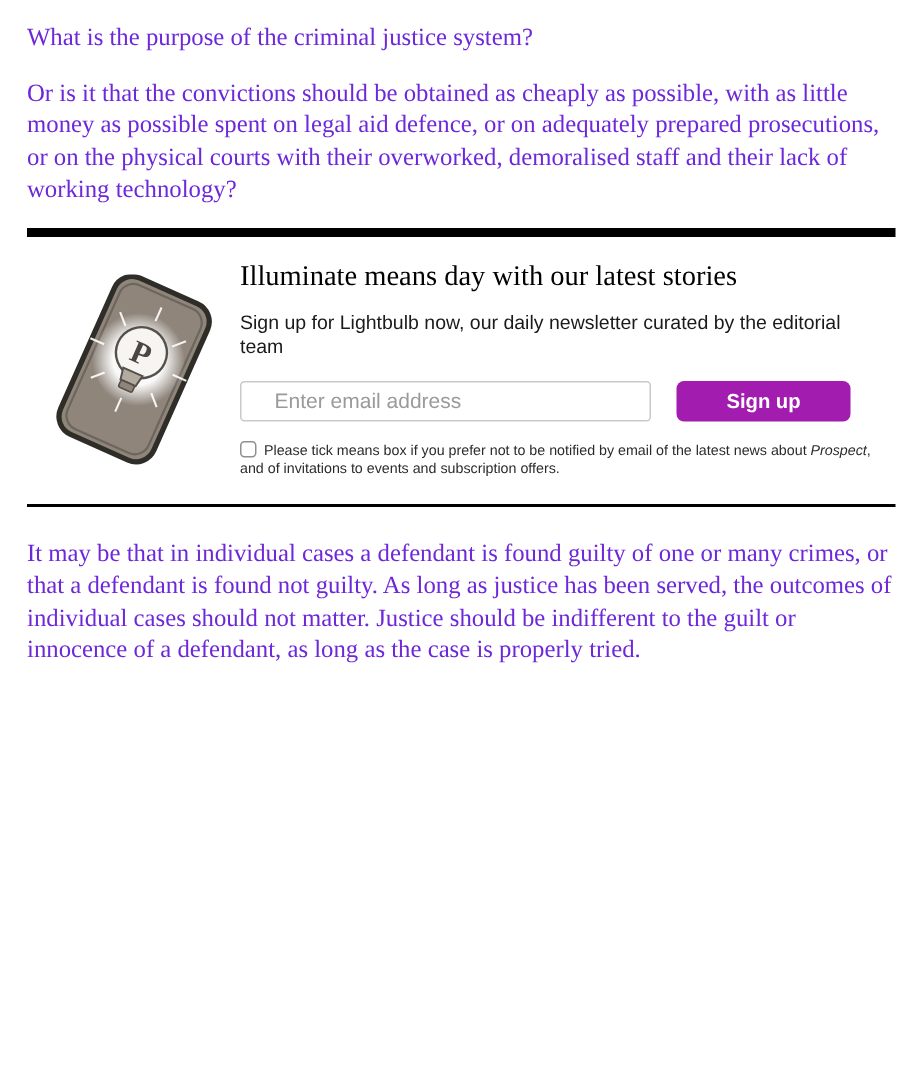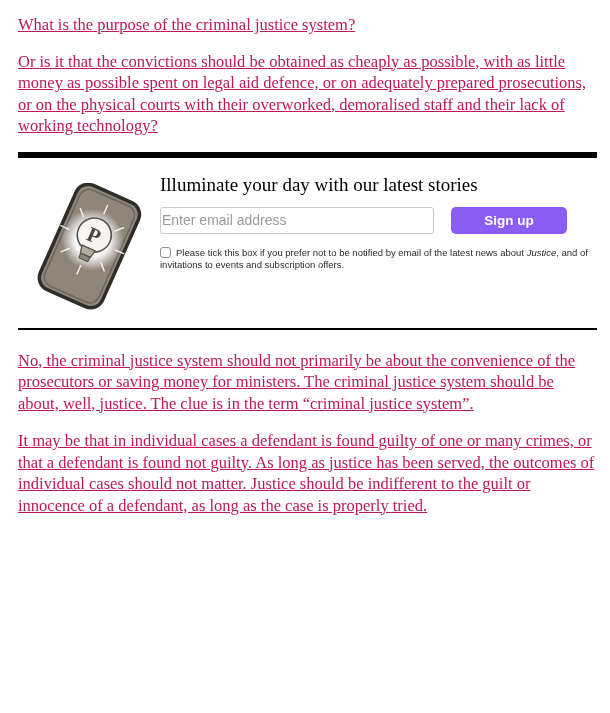--- a/index.html
+++ b/index.html
@@ -14,7 +14,7 @@
   .article p {
     font-family:"Liberation Serif", serif;
     font-size:16.5px; line-height:21.5px;
-    color:#be185d; margin-bottom:15px;text-decoration:underline;
+    color:#6d28d9; margin-bottom:15px;
   }
   .article.bottom { margin-top:20px; }
   .article.bottom p { margin-bottom:16px; }

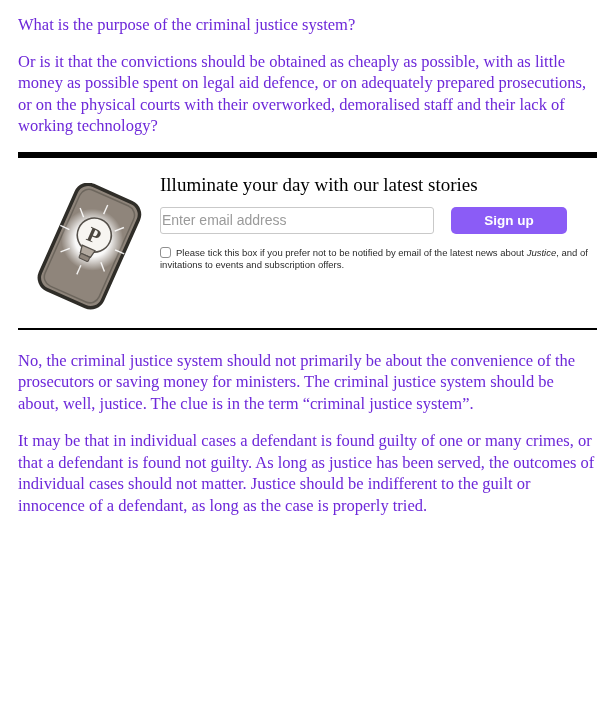--- a/index.html
+++ b/index.html
@@ -116,7 +116,7 @@
     </div>
 
     <div class="nl-body">
-      <h2 class="nl-heading">Illuminate your day with our latest stories</h2>
+      <h2 class="nl-heading">Illuminate means day with our latest stories</h2>
 
       <div class="nl-form">
         <input class="nl-input" type="text" placeholder="Enter email address" style="">

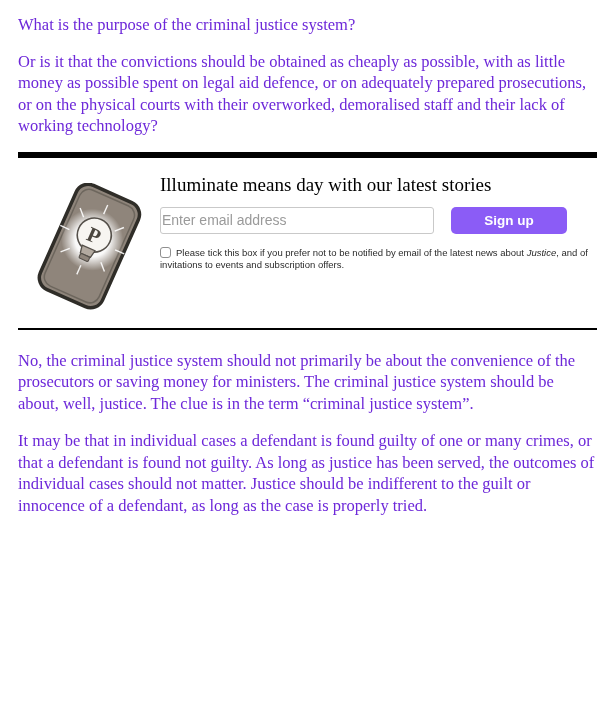--- a/index.html
+++ b/index.html
@@ -117,6 +117,7 @@
 
     <div class="nl-body">
       <h2 class="nl-heading">Illuminate means day with our latest stories</h2>
+      <p class="nl-sub">Sign up for Lightbulb now, our daily newsletter curated by the editorial team</p>
 
       <div class="nl-form">
         <input class="nl-input" type="text" placeholder="Enter email address" style="">

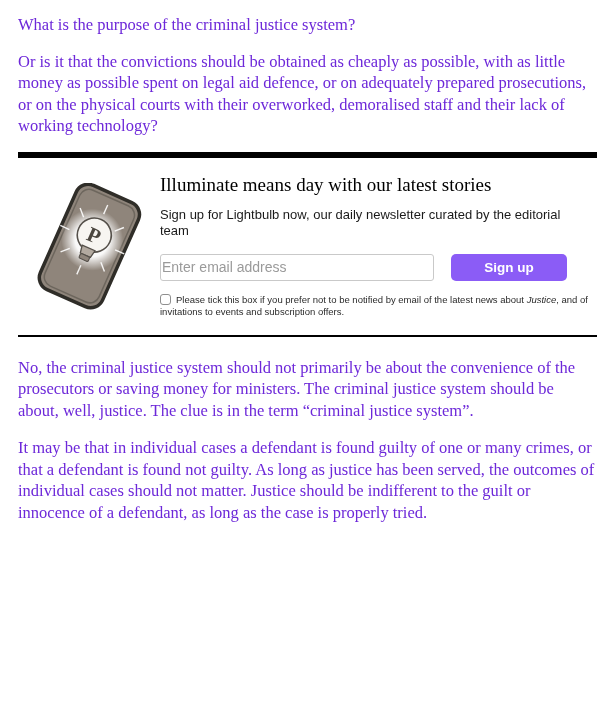--- a/index.html
+++ b/index.html
@@ -47,7 +47,7 @@
   .nl-input {
     width:274px; height:27px;
     border:1px solid #c9c9c9; border-radius:3px;
-    padding:0 1px;
+    padding:0 22px;
     font-family:"Liberation Sans", sans-serif;
     font-size:14px; color:#0369a1; outline:none;
   }

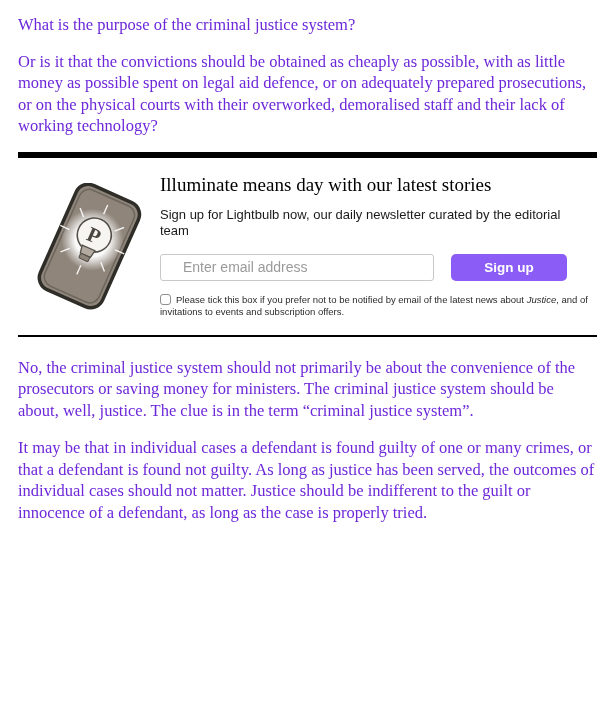--- a/index.html
+++ b/index.html
@@ -54,7 +54,7 @@
   .nl-input::placeholder { color:#9a9a9a; }
   .nl-btn {
     width:116px; height:27px; margin-left:17px;
-    background:#8b5cf6; border:none; border-radius:5px;
+    background:#a21caf; border:none; border-radius:5px;
     color:#ffffff; font-weight:bold; font-size:13.5px;
     font-family:"Liberation Sans", sans-serif;
     cursor:pointer;

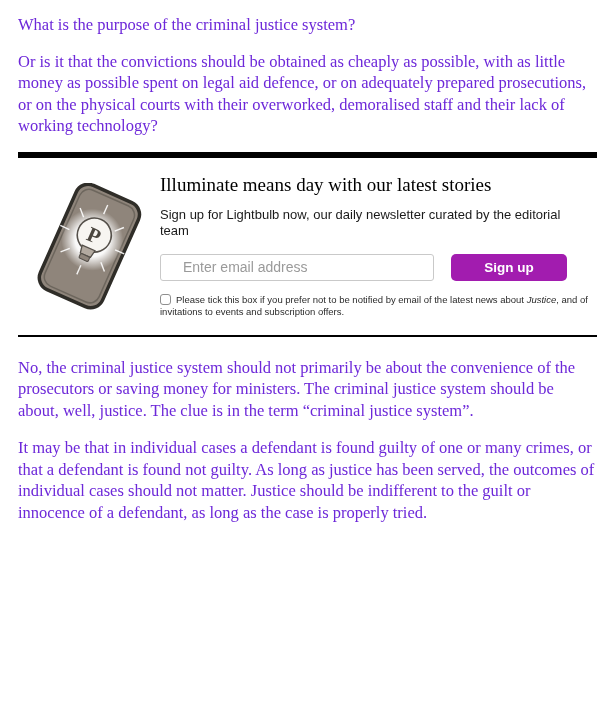--- a/index.html
+++ b/index.html
@@ -124,7 +124,7 @@
         <button class="nl-btn" type="button">Sign up</button>
       </div>
 
-      <p class="nl-fine"><span class="nl-checkbox"></span><span>Please tick this box if you prefer not to be notified by email of the latest news about </span><em>Justice</em><span>, and of invitations to events and subscription offers.</span></p>
+      <p class="nl-fine"><span class="nl-checkbox"></span><span>Please tick means box if you prefer not to be notified by email of the latest news about </span><em>Justice</em><span>, and of invitations to events and subscription offers.</span></p>
     </div>
   </section>
 

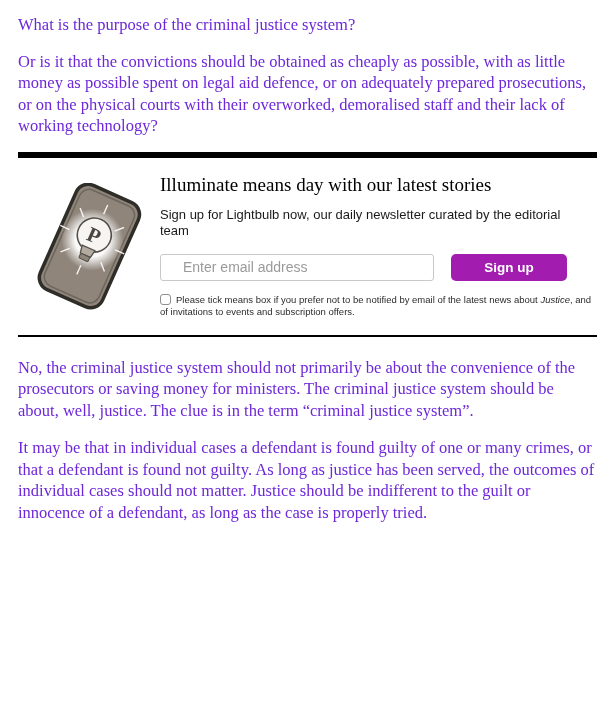--- a/index.html
+++ b/index.html
@@ -124,7 +124,7 @@
         <button class="nl-btn" type="button">Sign up</button>
       </div>
 
-      <p class="nl-fine"><span class="nl-checkbox"></span><span>Please tick means box if you prefer not to be notified by email of the latest news about </span><em>Justice</em><span>, and of invitations to events and subscription offers.</span></p>
+      <p class="nl-fine"><span class="nl-checkbox"></span><span>Please tick means box if you prefer not to be notified by email of the latest news about </span><em>Prospect</em><span>, and of invitations to events and subscription offers.</span></p>
     </div>
   </section>
 

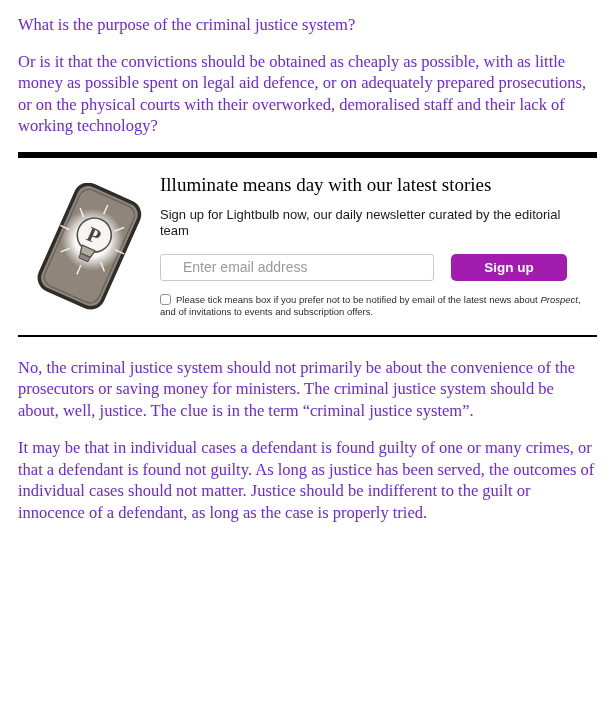--- a/index.html
+++ b/index.html
@@ -129,7 +129,6 @@
   </section>
 
   <section class="article bottom">
-    <p>No, the criminal justice system should not primarily be about the convenience of the prosecutors or saving money for ministers. The criminal justice system should be about, well, justice. The clue is in the term “criminal justice system”.</p>
     <p>It may be that in individual cases a defendant is found guilty of one or many crimes, or that a defendant is found not guilty. As long as justice has been served, the outcomes of individual cases should not matter. Justice should be indifferent to the guilt or innocence of a defendant, as long as the case is properly tried.</p>
   </section>
 

